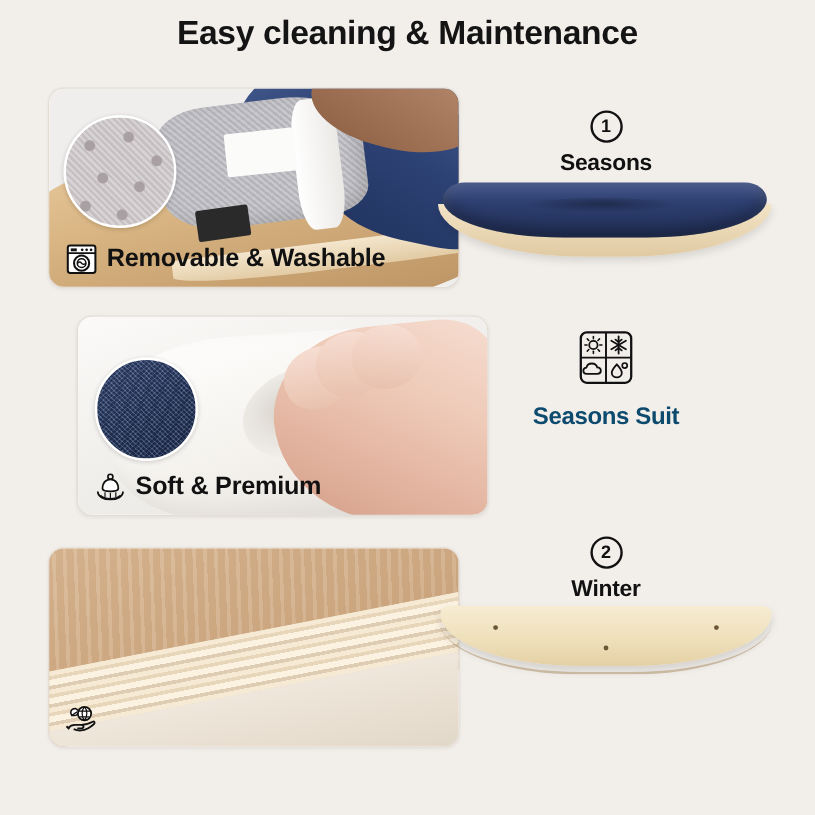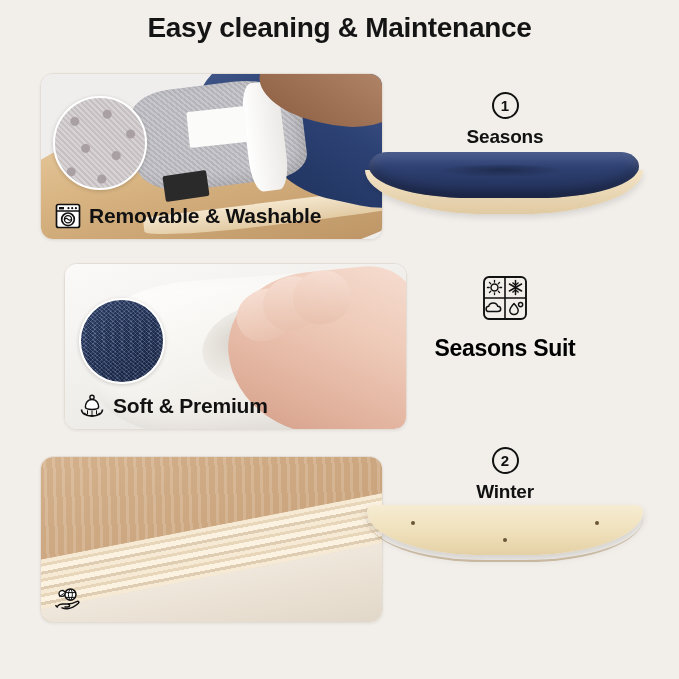--- a/index.html
+++ b/index.html
@@ -328,9 +328,9 @@
   }
   .seasons-title {
     margin-top: 9px;
-    font-size: 23px;
+    font-size: 20px;
     font-weight: 700;
-    color: #000000;
+    color: #0c4a6e;
     letter-spacing: -0.3px;
   }
 </style>

